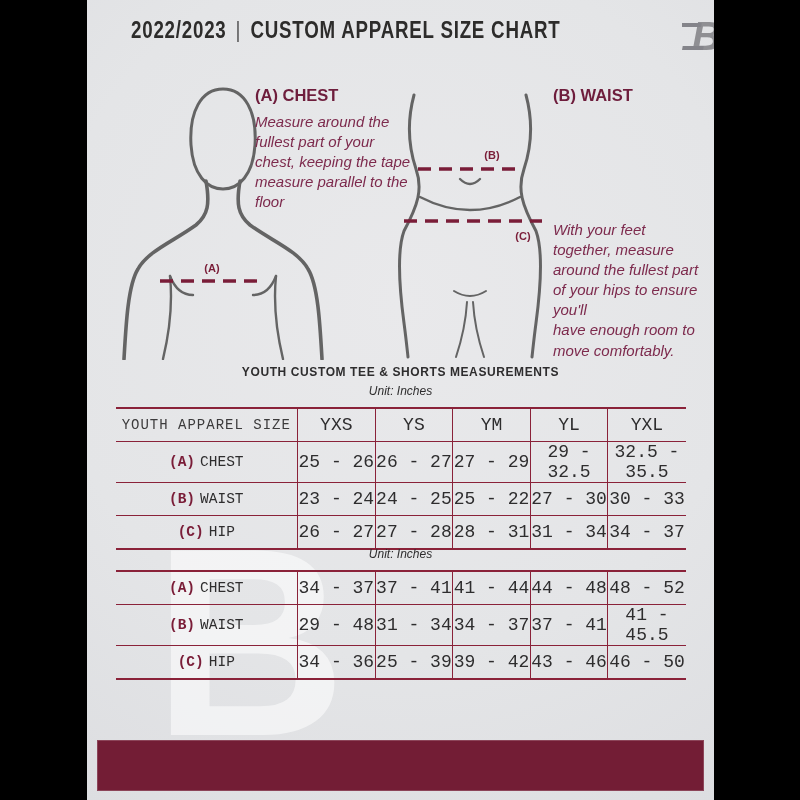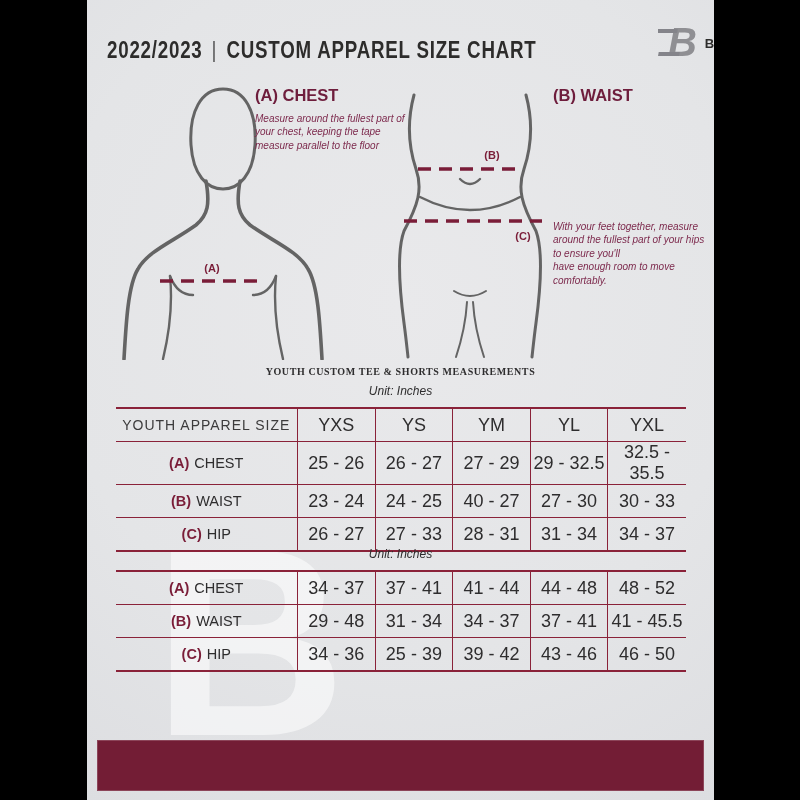--- a/index.html
+++ b/index.html
@@ -19,8 +19,8 @@
   }
   
   .header {
-    position:absolute; top:16px; left:20px; right:22px; height:48px; z-index:1;
-    display:flex; justify-content:space-between; align-items:flex-end;
+    position:absolute; top:16px; left:44px; right:22px; height:48px; z-index:1;
+    display:flex; justify-content:space-between; align-items:flex-start;
   }
   .header-title {
     display:flex; align-items:center; gap:12px;

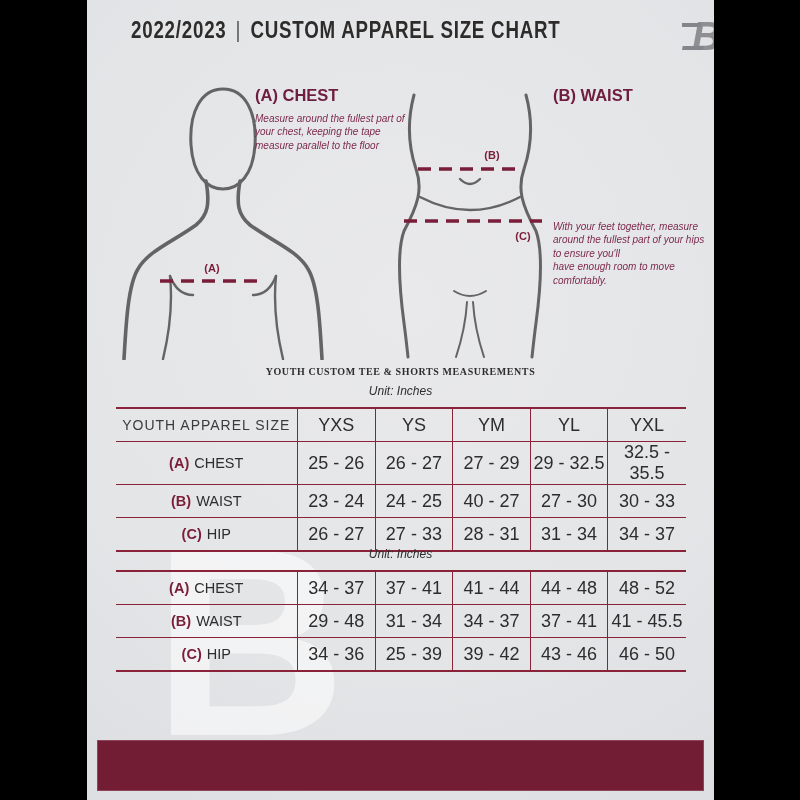--- a/index.html
+++ b/index.html
@@ -33,7 +33,7 @@
   
   .inst { position:absolute; z-index:1; }
   .inst h3 { margin:0 0 7px 0; font-size:16.5px; font-weight:bold; color:#6e1d3c; }
-  .inst p  { margin:0; font-size:10px; font-style:italic; color:#7d2a4d;
+  .inst p  { margin:0; font-size:15px; font-style:italic; color:#7d2a4d;
              line-height:1.34; white-space:pre-line; }
   .inst-chest { left:168px; top:86px;  width:162px; }
   .inst-waist { left:466px; top:86px;  width:152px; }

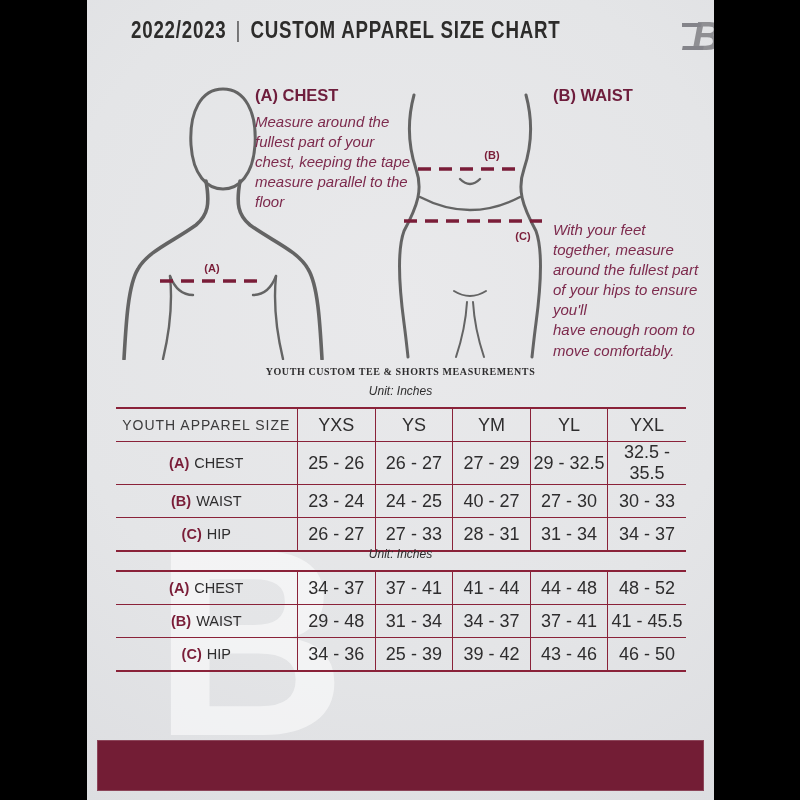--- a/index.html
+++ b/index.html
@@ -45,7 +45,7 @@
   .table-block { position:absolute; left:0; width:100%; z-index:1; text-align:center; }
   .tb-youth { top:362px; }
   .tb-adult { top:545px; }
-  .tb-title { font-size:10px; font-weight:bold; color:#2e2d2e; letter-spacing:0.6px; line-height:20px;font-family:Liberation Serif, serif; }
+  .tb-title { font-size:12px; font-weight:bold; color:#2e2d2e; letter-spacing:0.6px; line-height:20px; }
   .tb-unit  { font-size:12px; font-style:italic; color:#2e2d2e; line-height:19px; }
   table.size-table {
     width:570px; margin:6px auto 0 auto; border-collapse:collapse; table-layout:fixed;

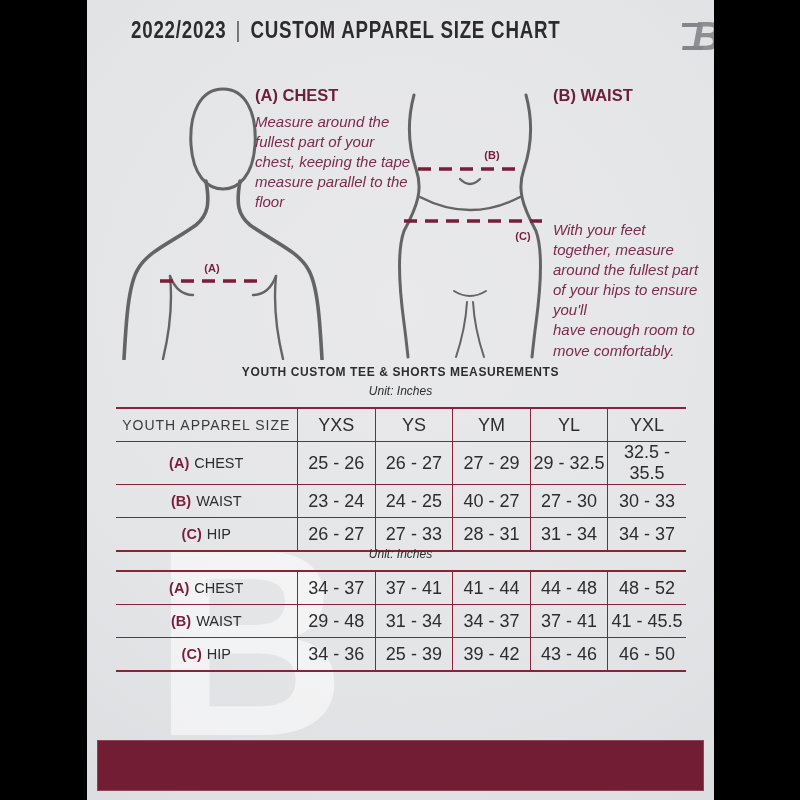--- a/index.html
+++ b/index.html
@@ -51,6 +51,7 @@
     width:570px; margin:6px auto 0 auto; border-collapse:collapse; table-layout:fixed;
     border-top:2px solid #8a2239; border-bottom:2px solid #8a2239;
     background:transparent;
+    font-family:Liberation Mono, monospace;
   }
   table.size-table col.c-label { width:182px; }
   table.size-table th, table.size-table td {

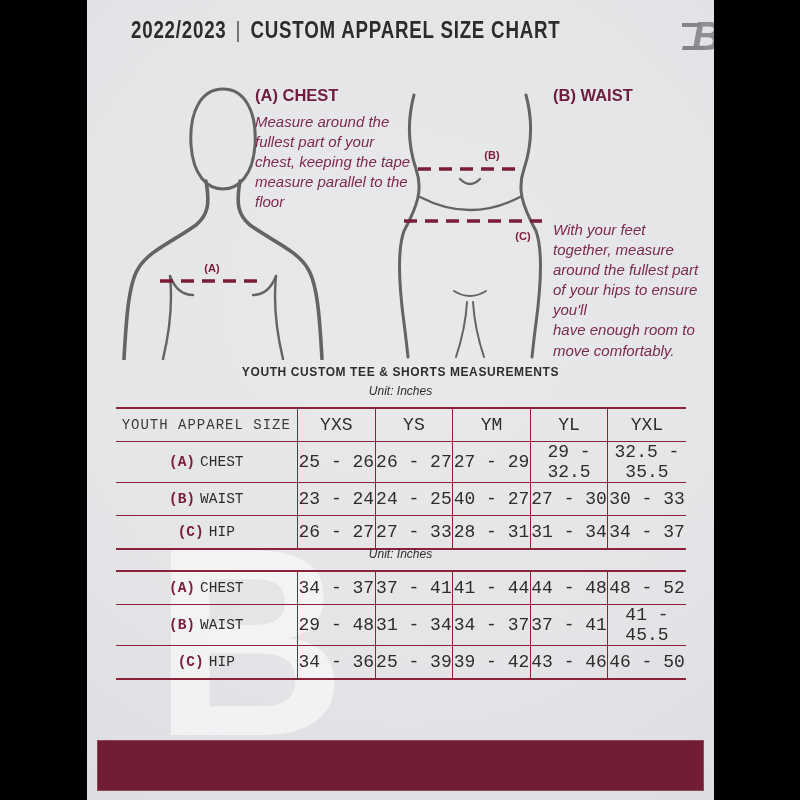--- a/index.html
+++ b/index.html
@@ -175,7 +175,7 @@
           </td>
           <td class="val">23 - 24</td>
           <td class="val">24 - 25</td>
-          <td class="val">40 - 27</td>
+          <td class="val">25 - 22</td>
           <td class="val">27 - 30</td>
           <td class="val">30 - 33</td>
         </tr>

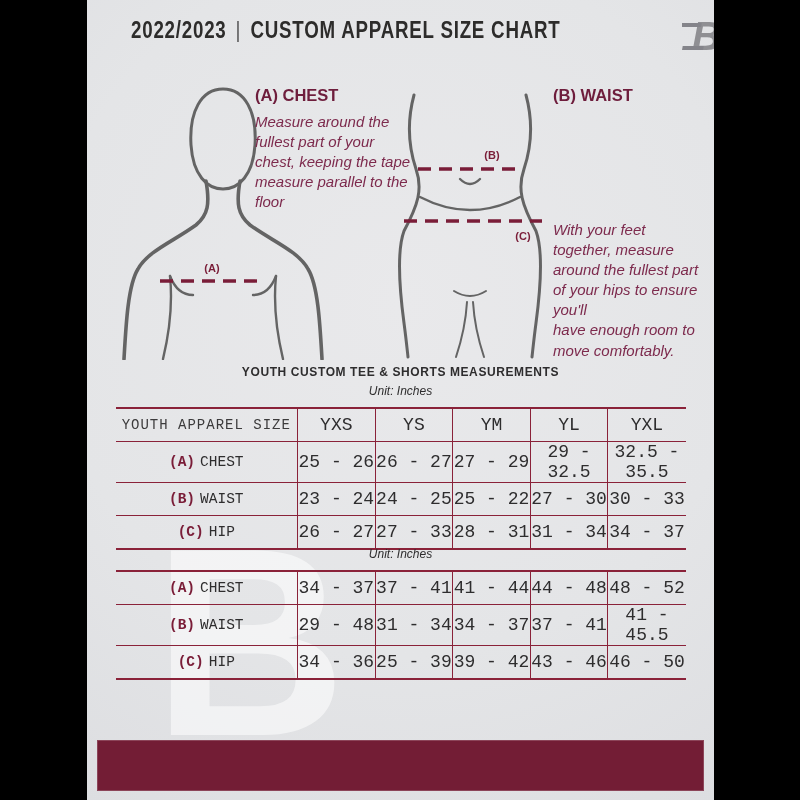--- a/index.html
+++ b/index.html
@@ -184,7 +184,7 @@
             <span class="key">(C)</span><span>HIP</span>
           </td>
           <td class="val">26 - 27</td>
-          <td class="val">27 - 33</td>
+          <td class="val">27 - 28</td>
           <td class="val">28 - 31</td>
           <td class="val">31 - 34</td>
           <td class="val">34 - 37</td>

